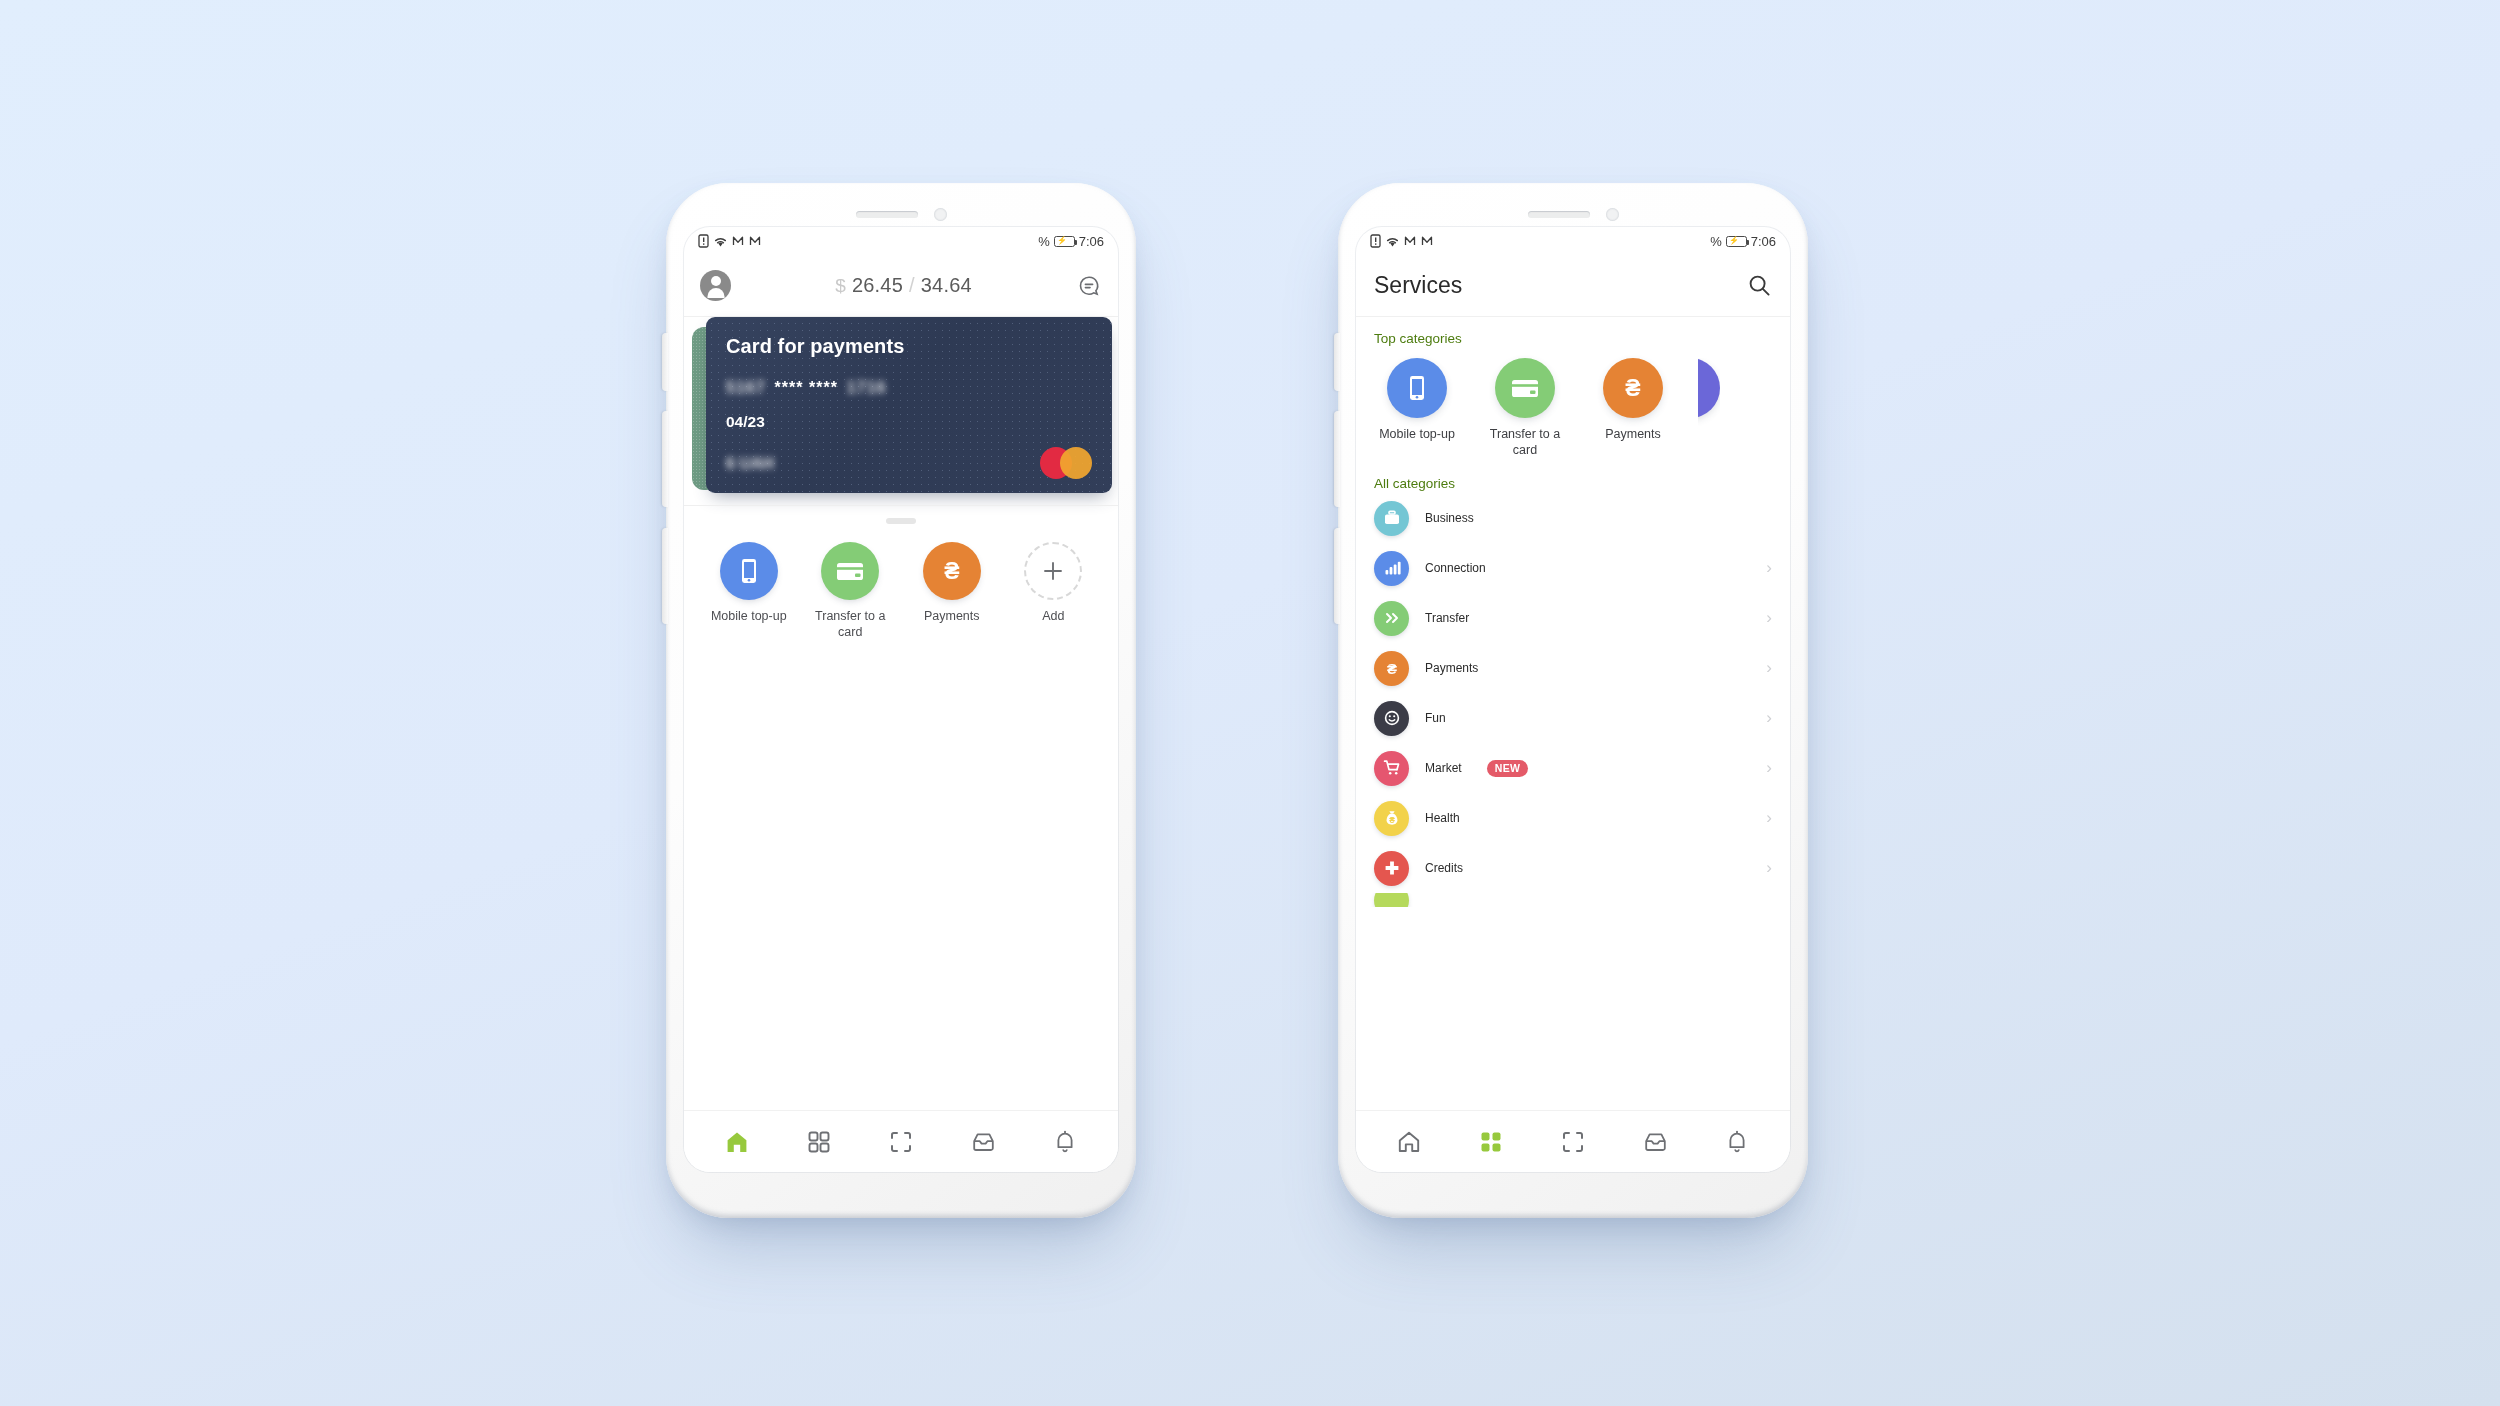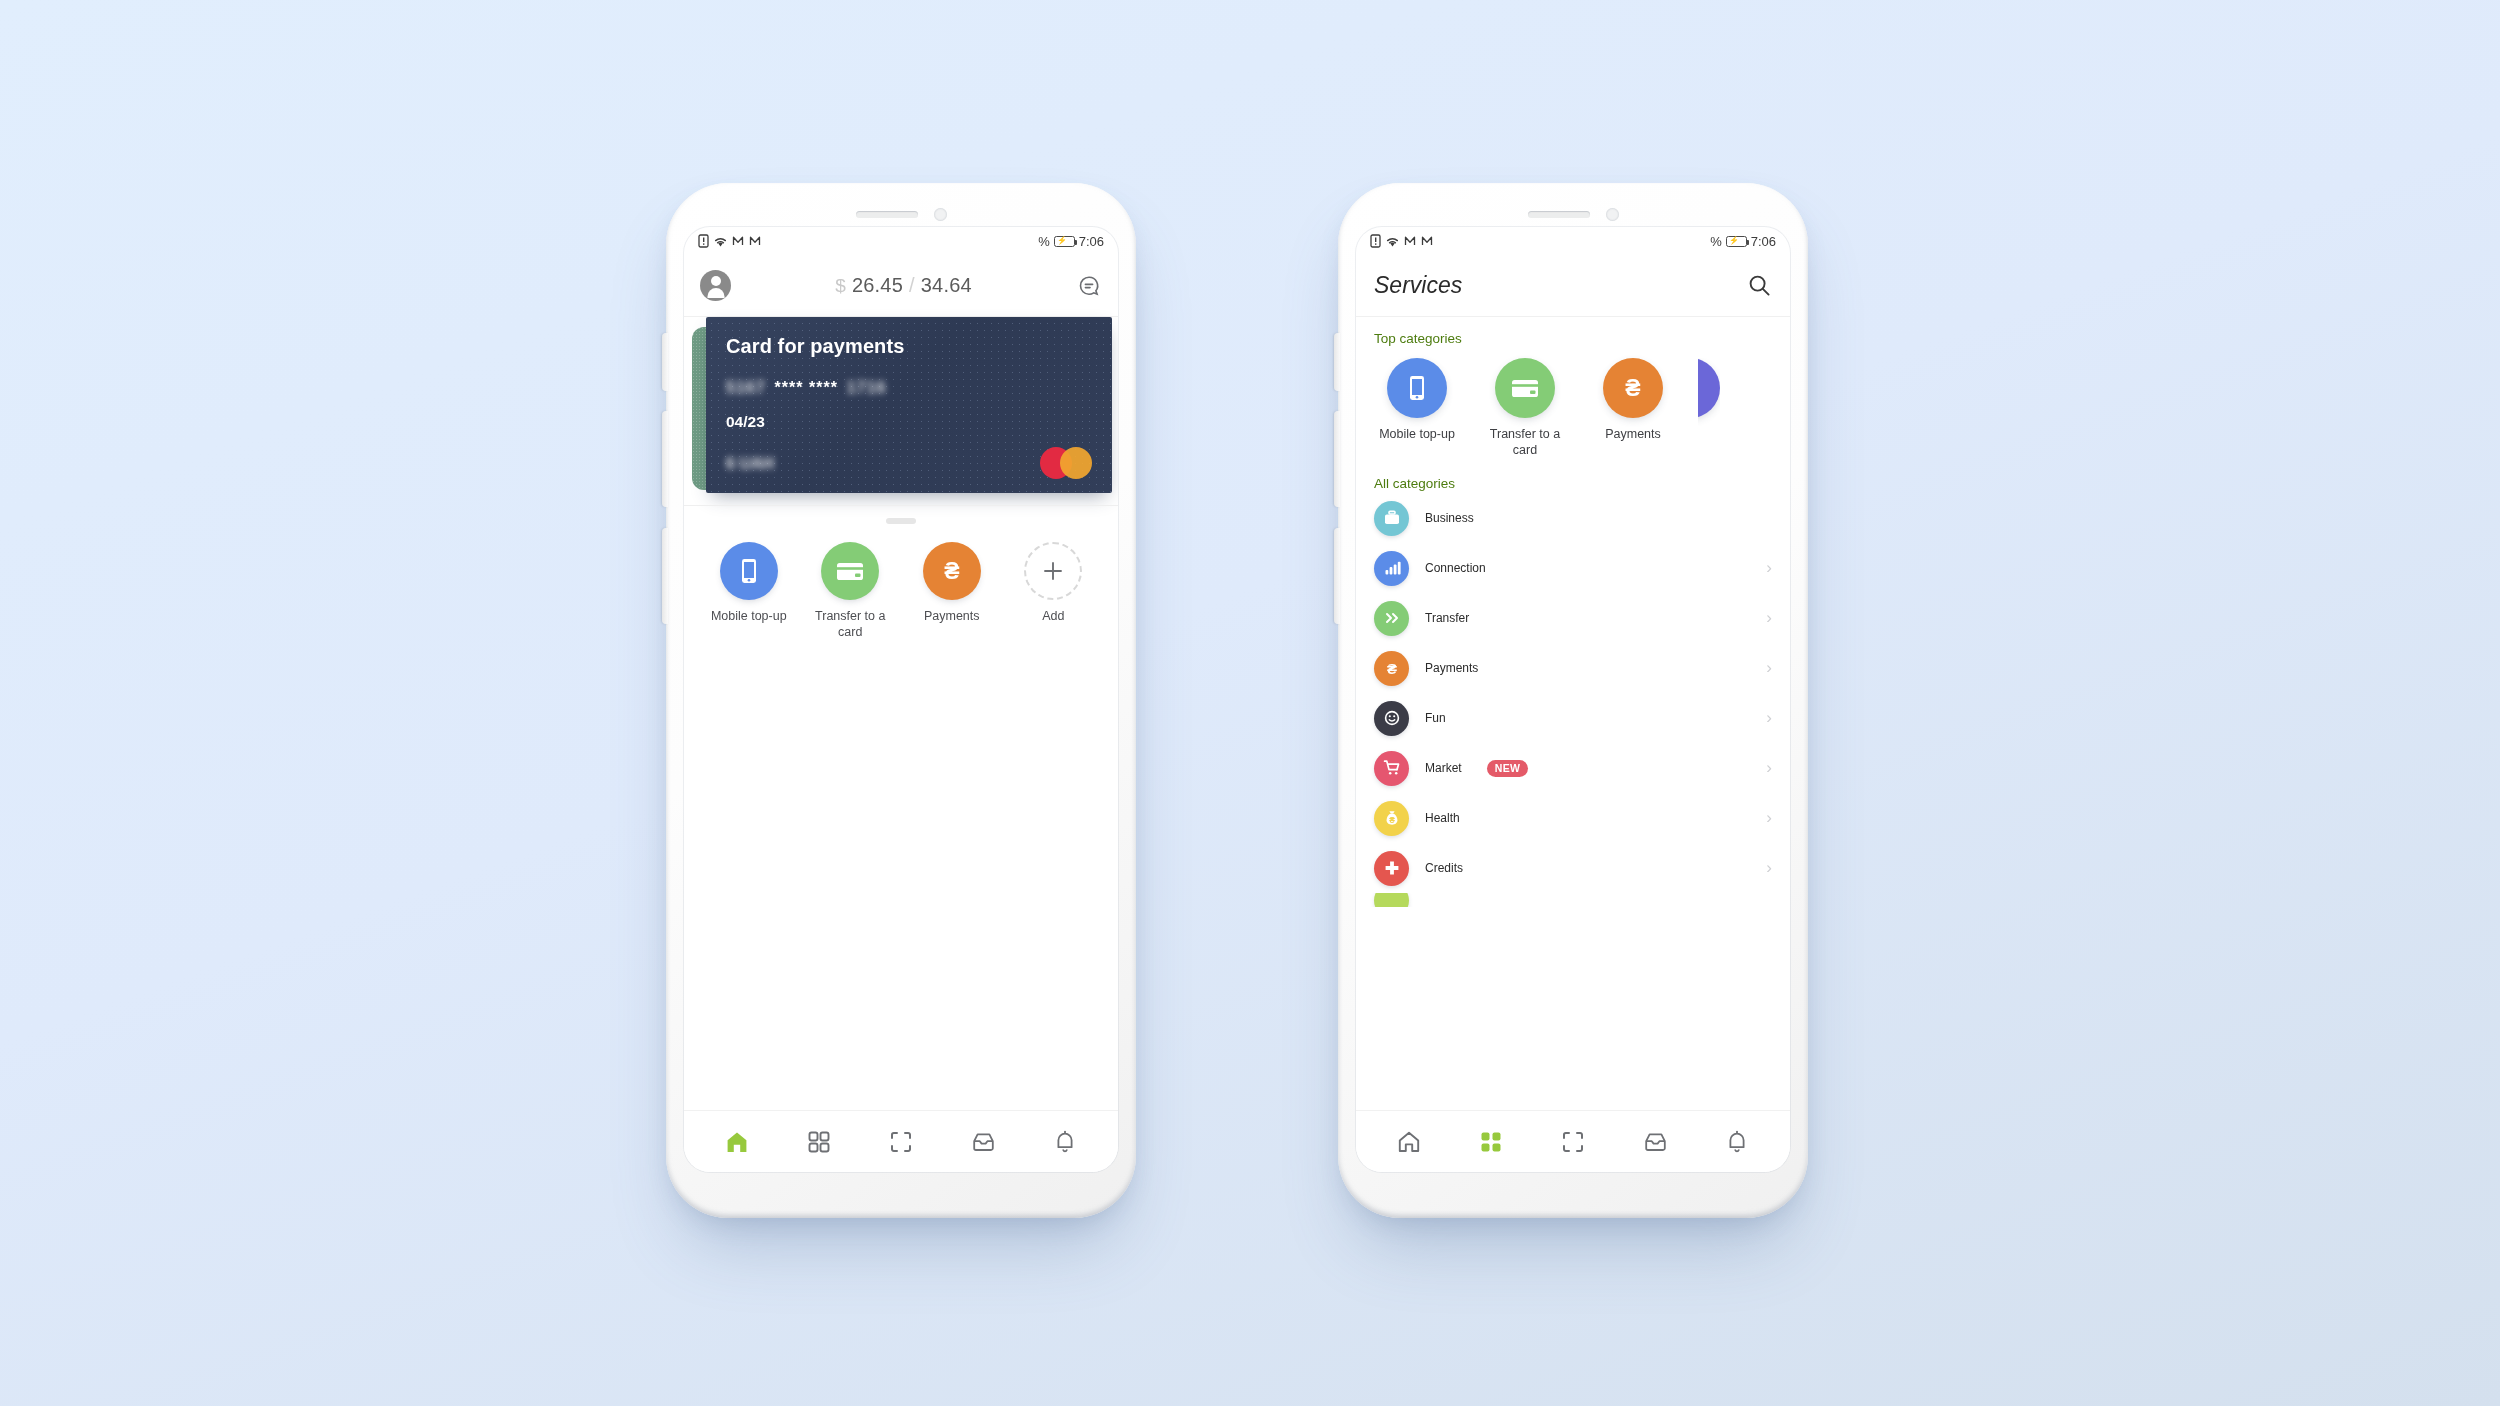--- a/index.html
+++ b/index.html
@@ -181,7 +181,7 @@
   
   .svc-header {
     flex: none; height: 62px; display: flex; align-items: center; justify-content: space-between;
-    padding: 0 18px; border-bottom: 1px solid #f0f0f0; font-style: italic;
+    padding: 0 18px; border-bottom: 1px solid #f0f0f0;
   }
   .svc-title { font-size: 23px; color: #2a2a2a; }
   .section-label { font-size: 13.5px; color: #4d7c0f; padding: 14px 18px 0 18px; }

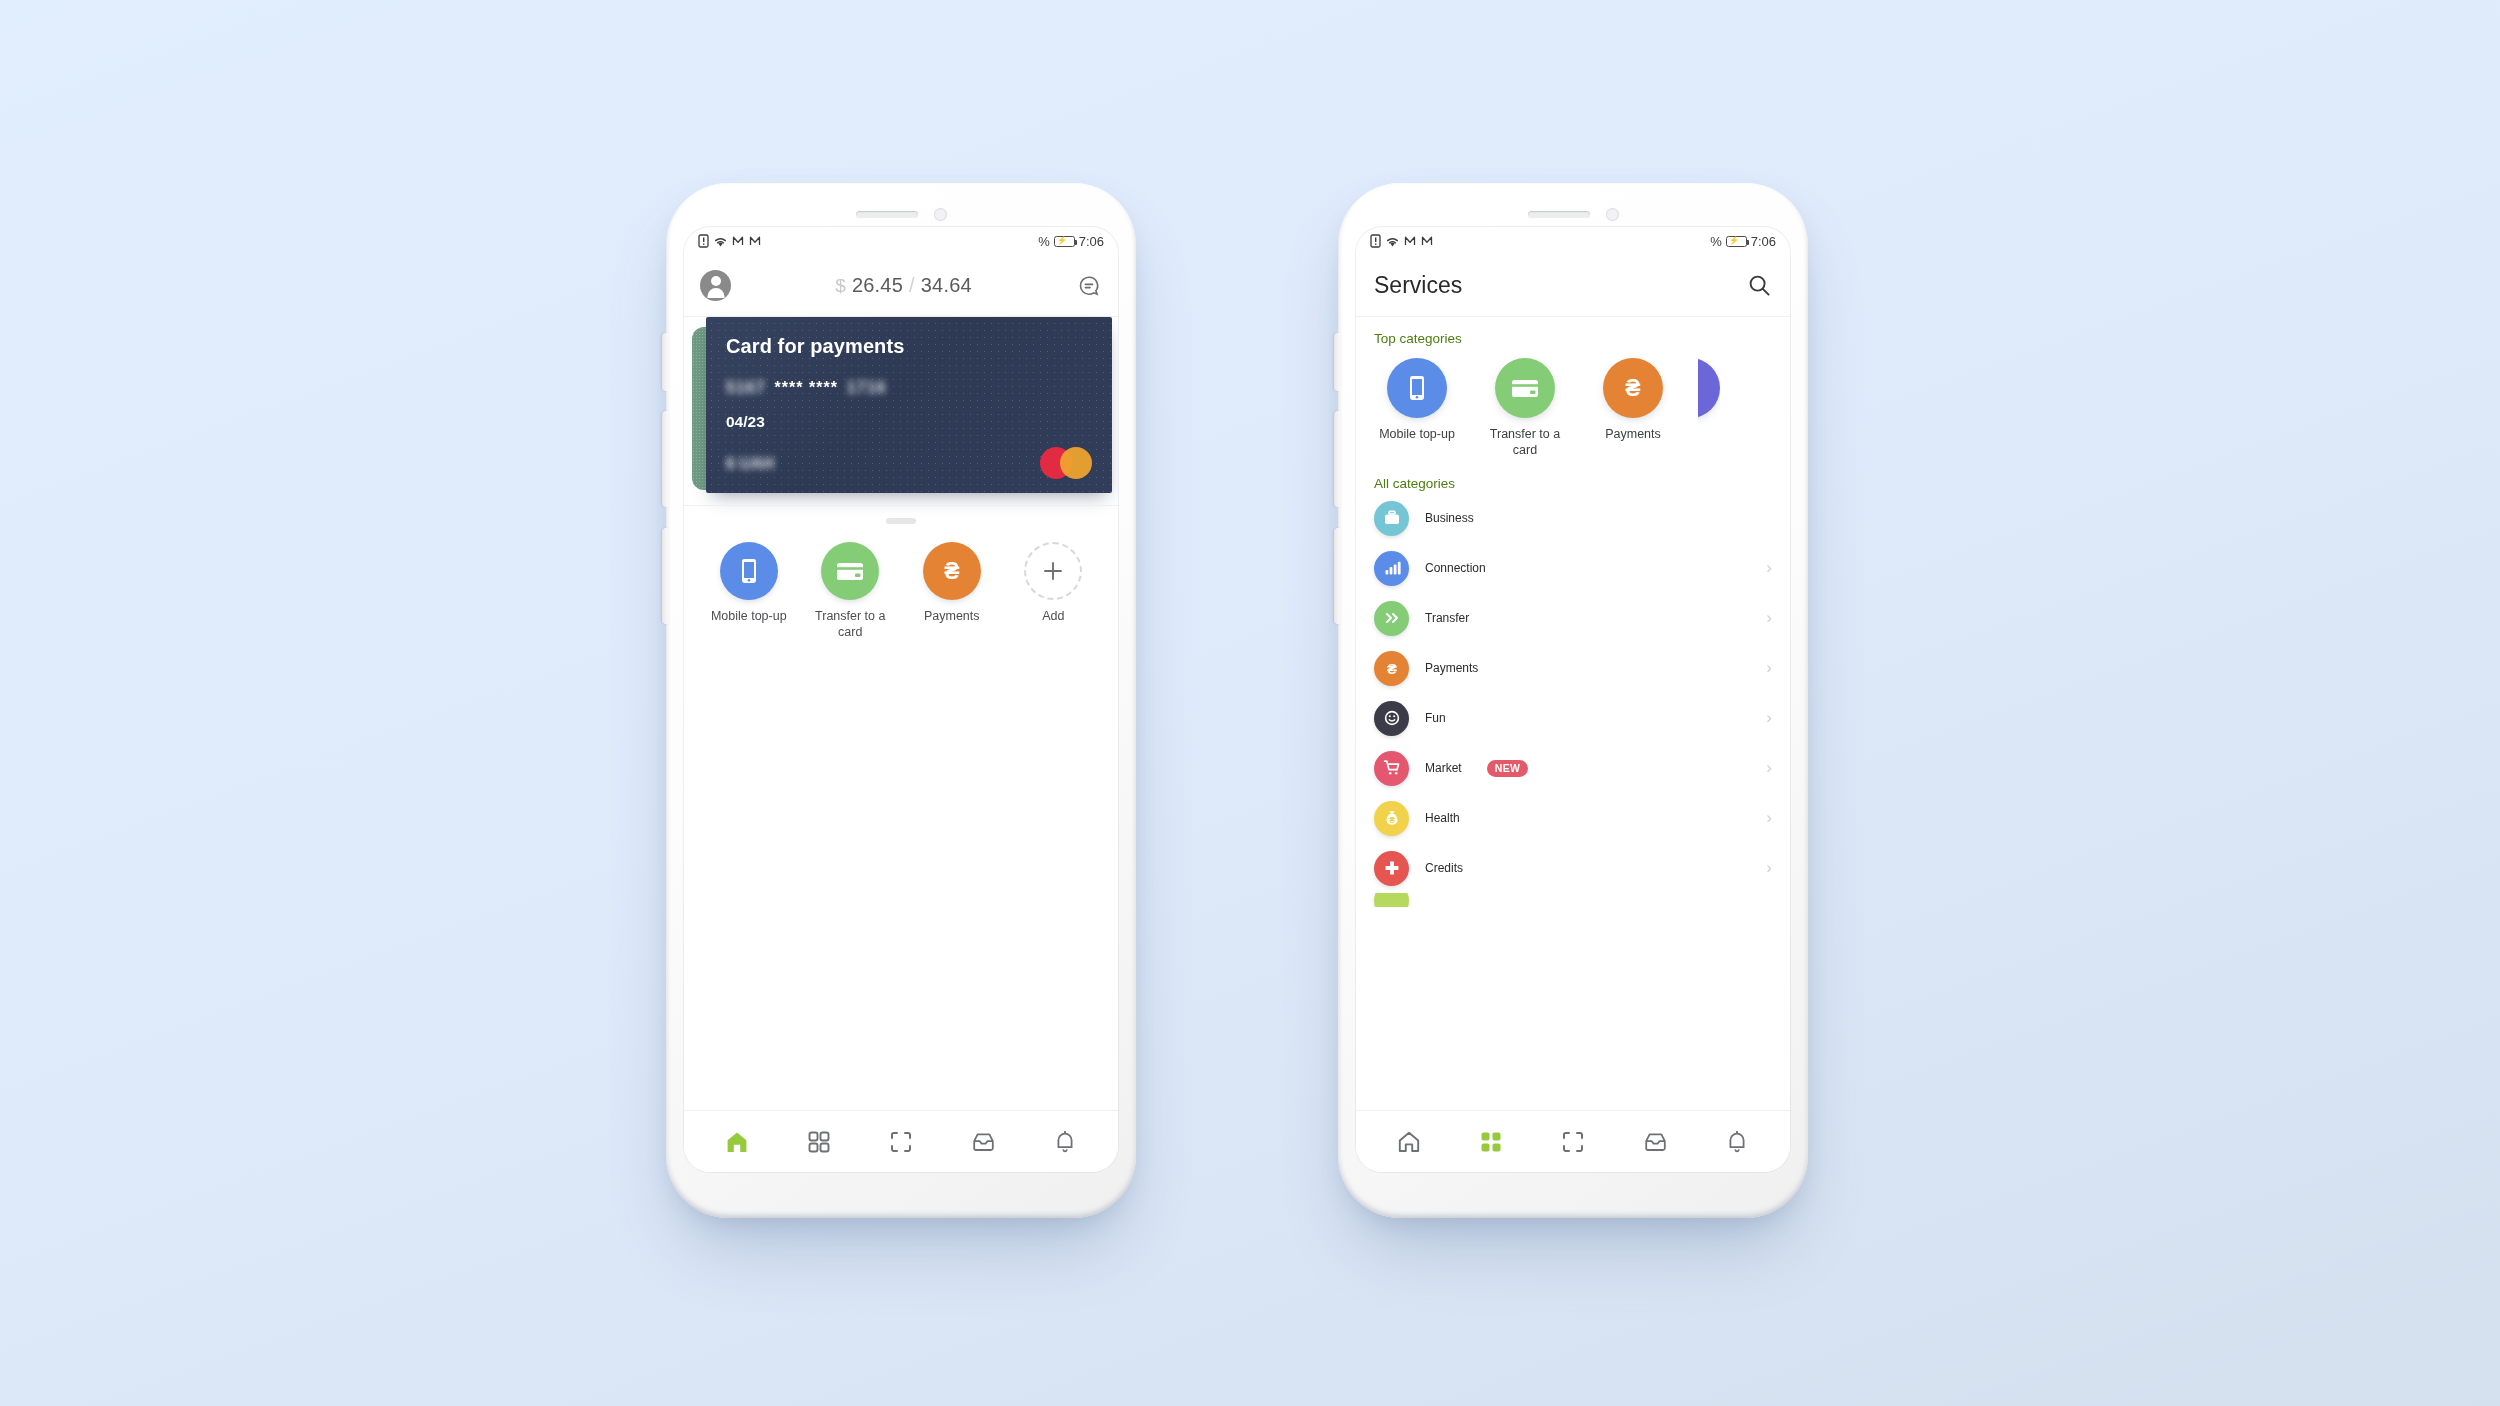--- a/index.html
+++ b/index.html
@@ -116,7 +116,7 @@
 
   .card-main {
     position: absolute; left: 22px; right: 6px; top: 0; height: 176px;
-    border-radius: 2px; overflow: hidden;
+    border-radius: 9px; overflow: hidden;
     background: linear-gradient(135deg,#36435f 0%, #2e3a54 45%, #323e59 100%);
     box-shadow: 0 8px 18px -6px rgba(40,55,85,.45);
     padding: 18px 20px 16px 20px;

